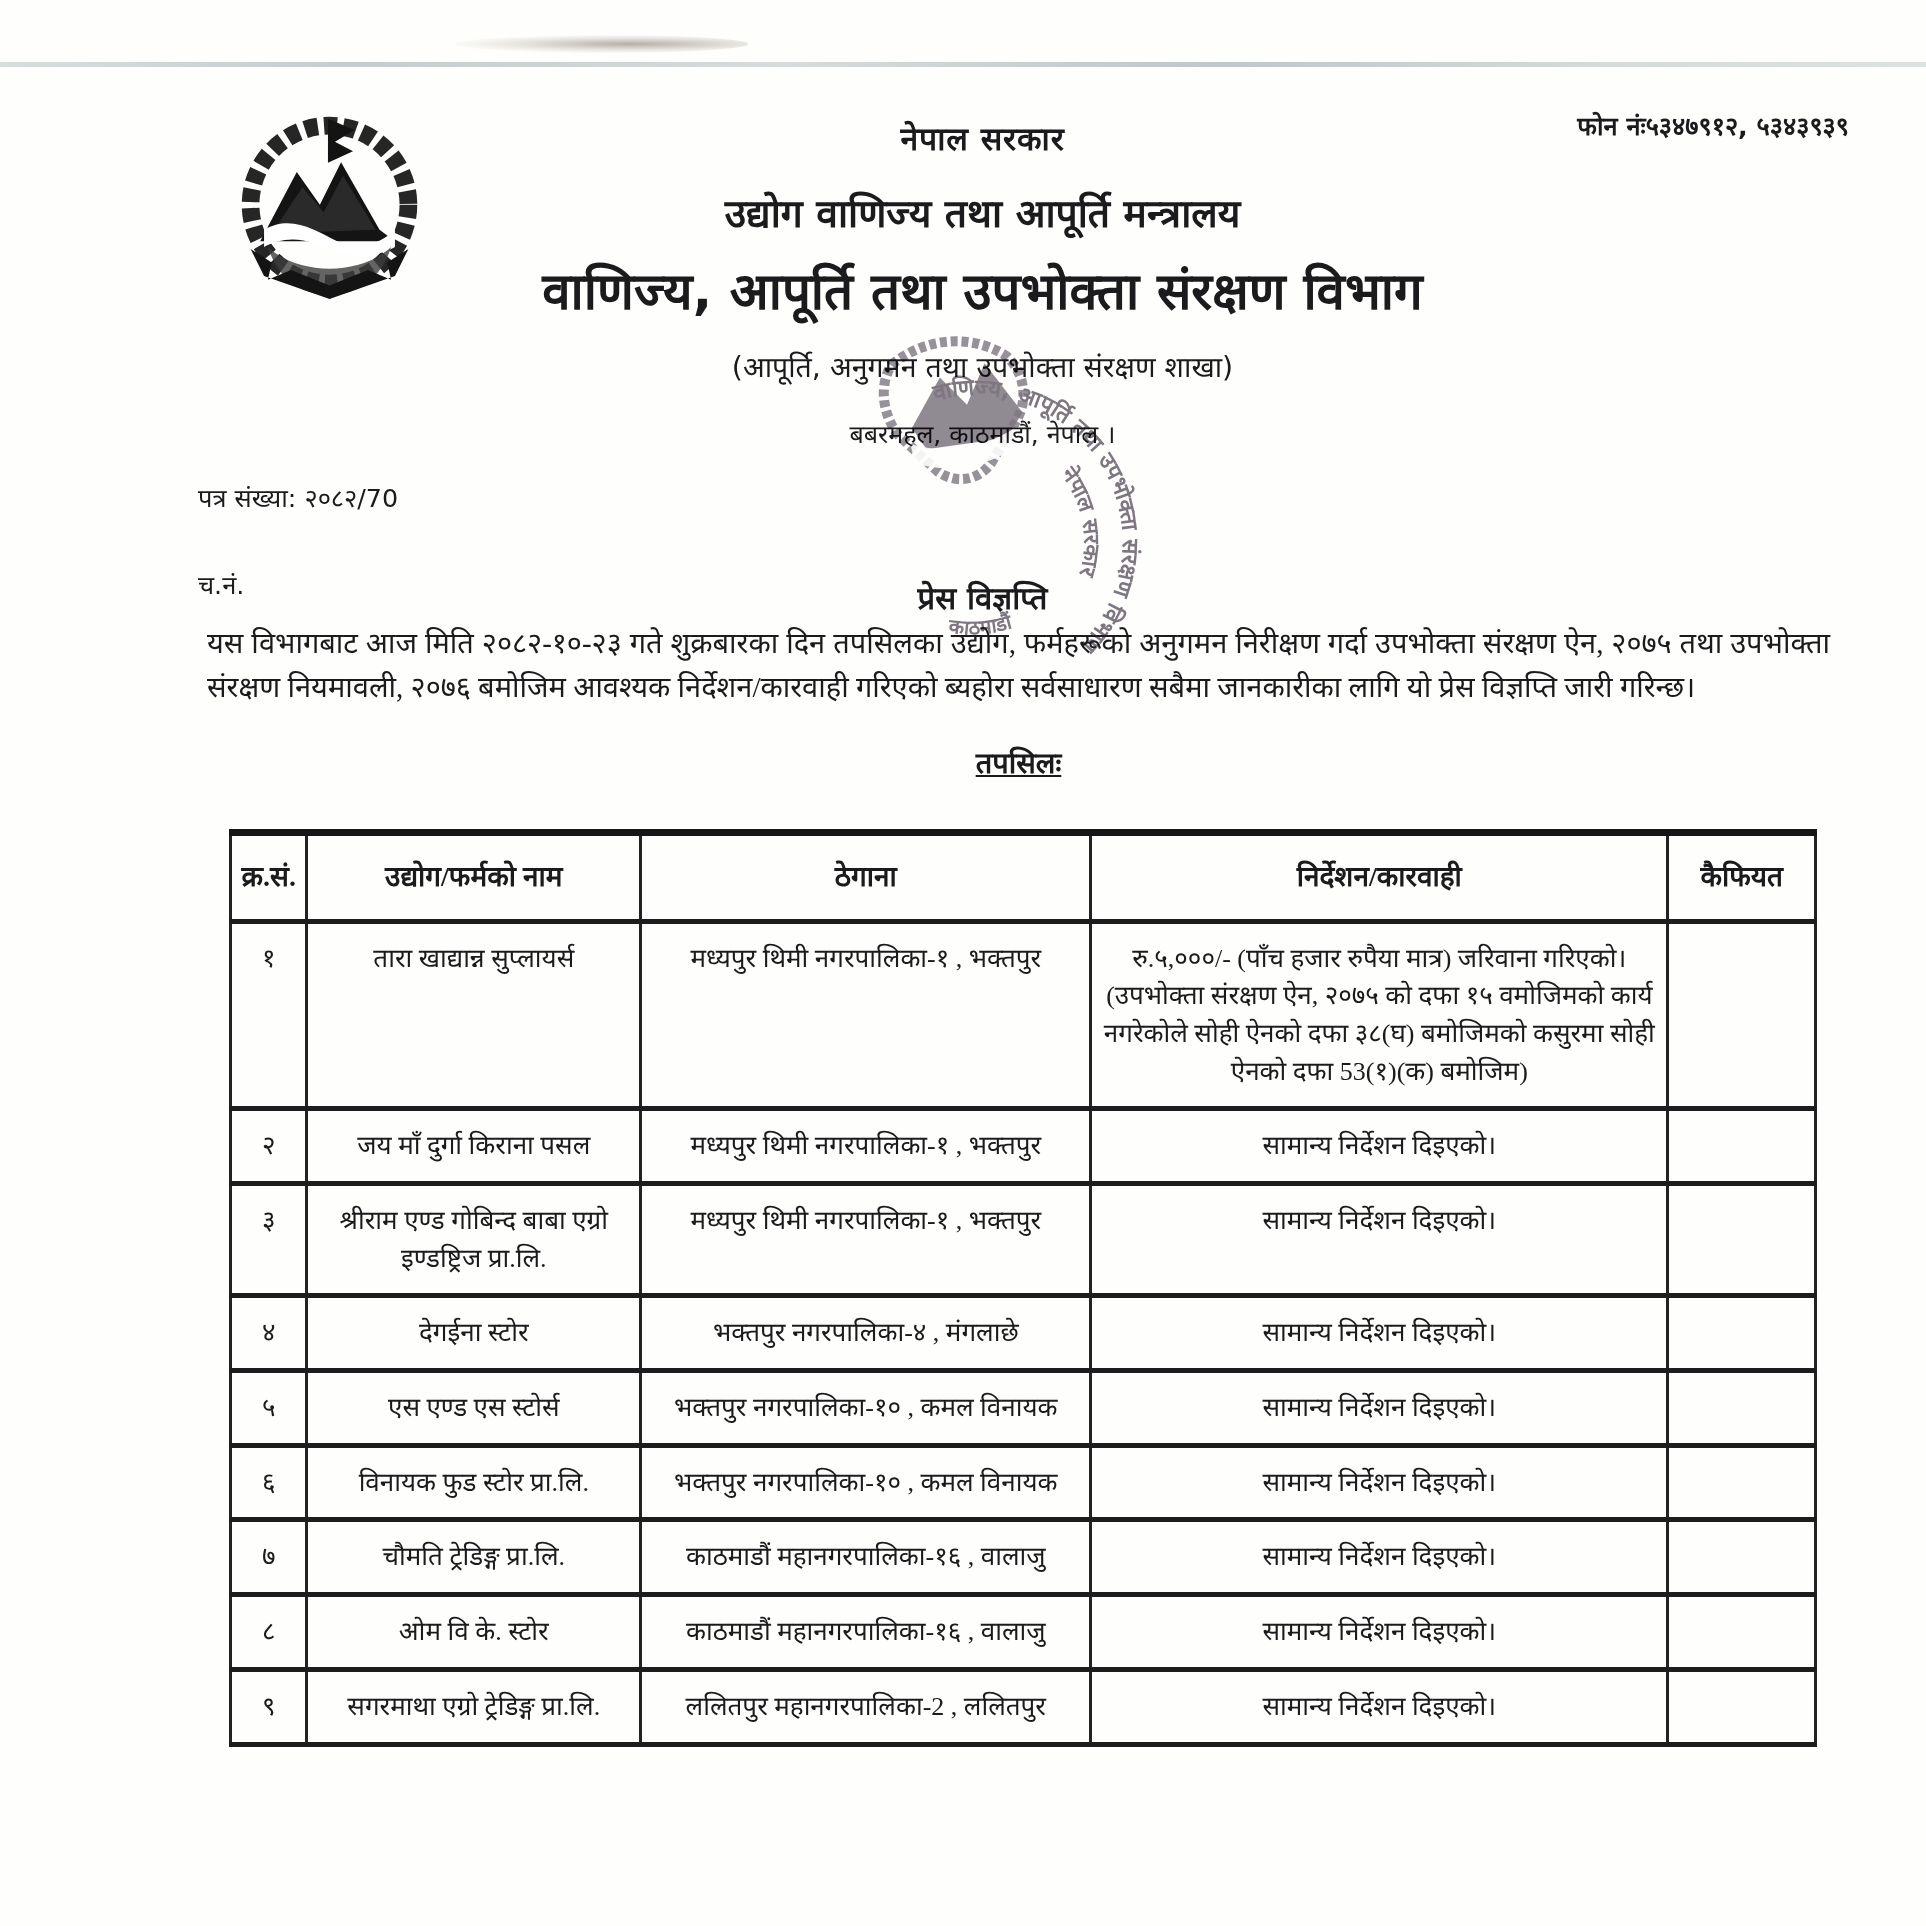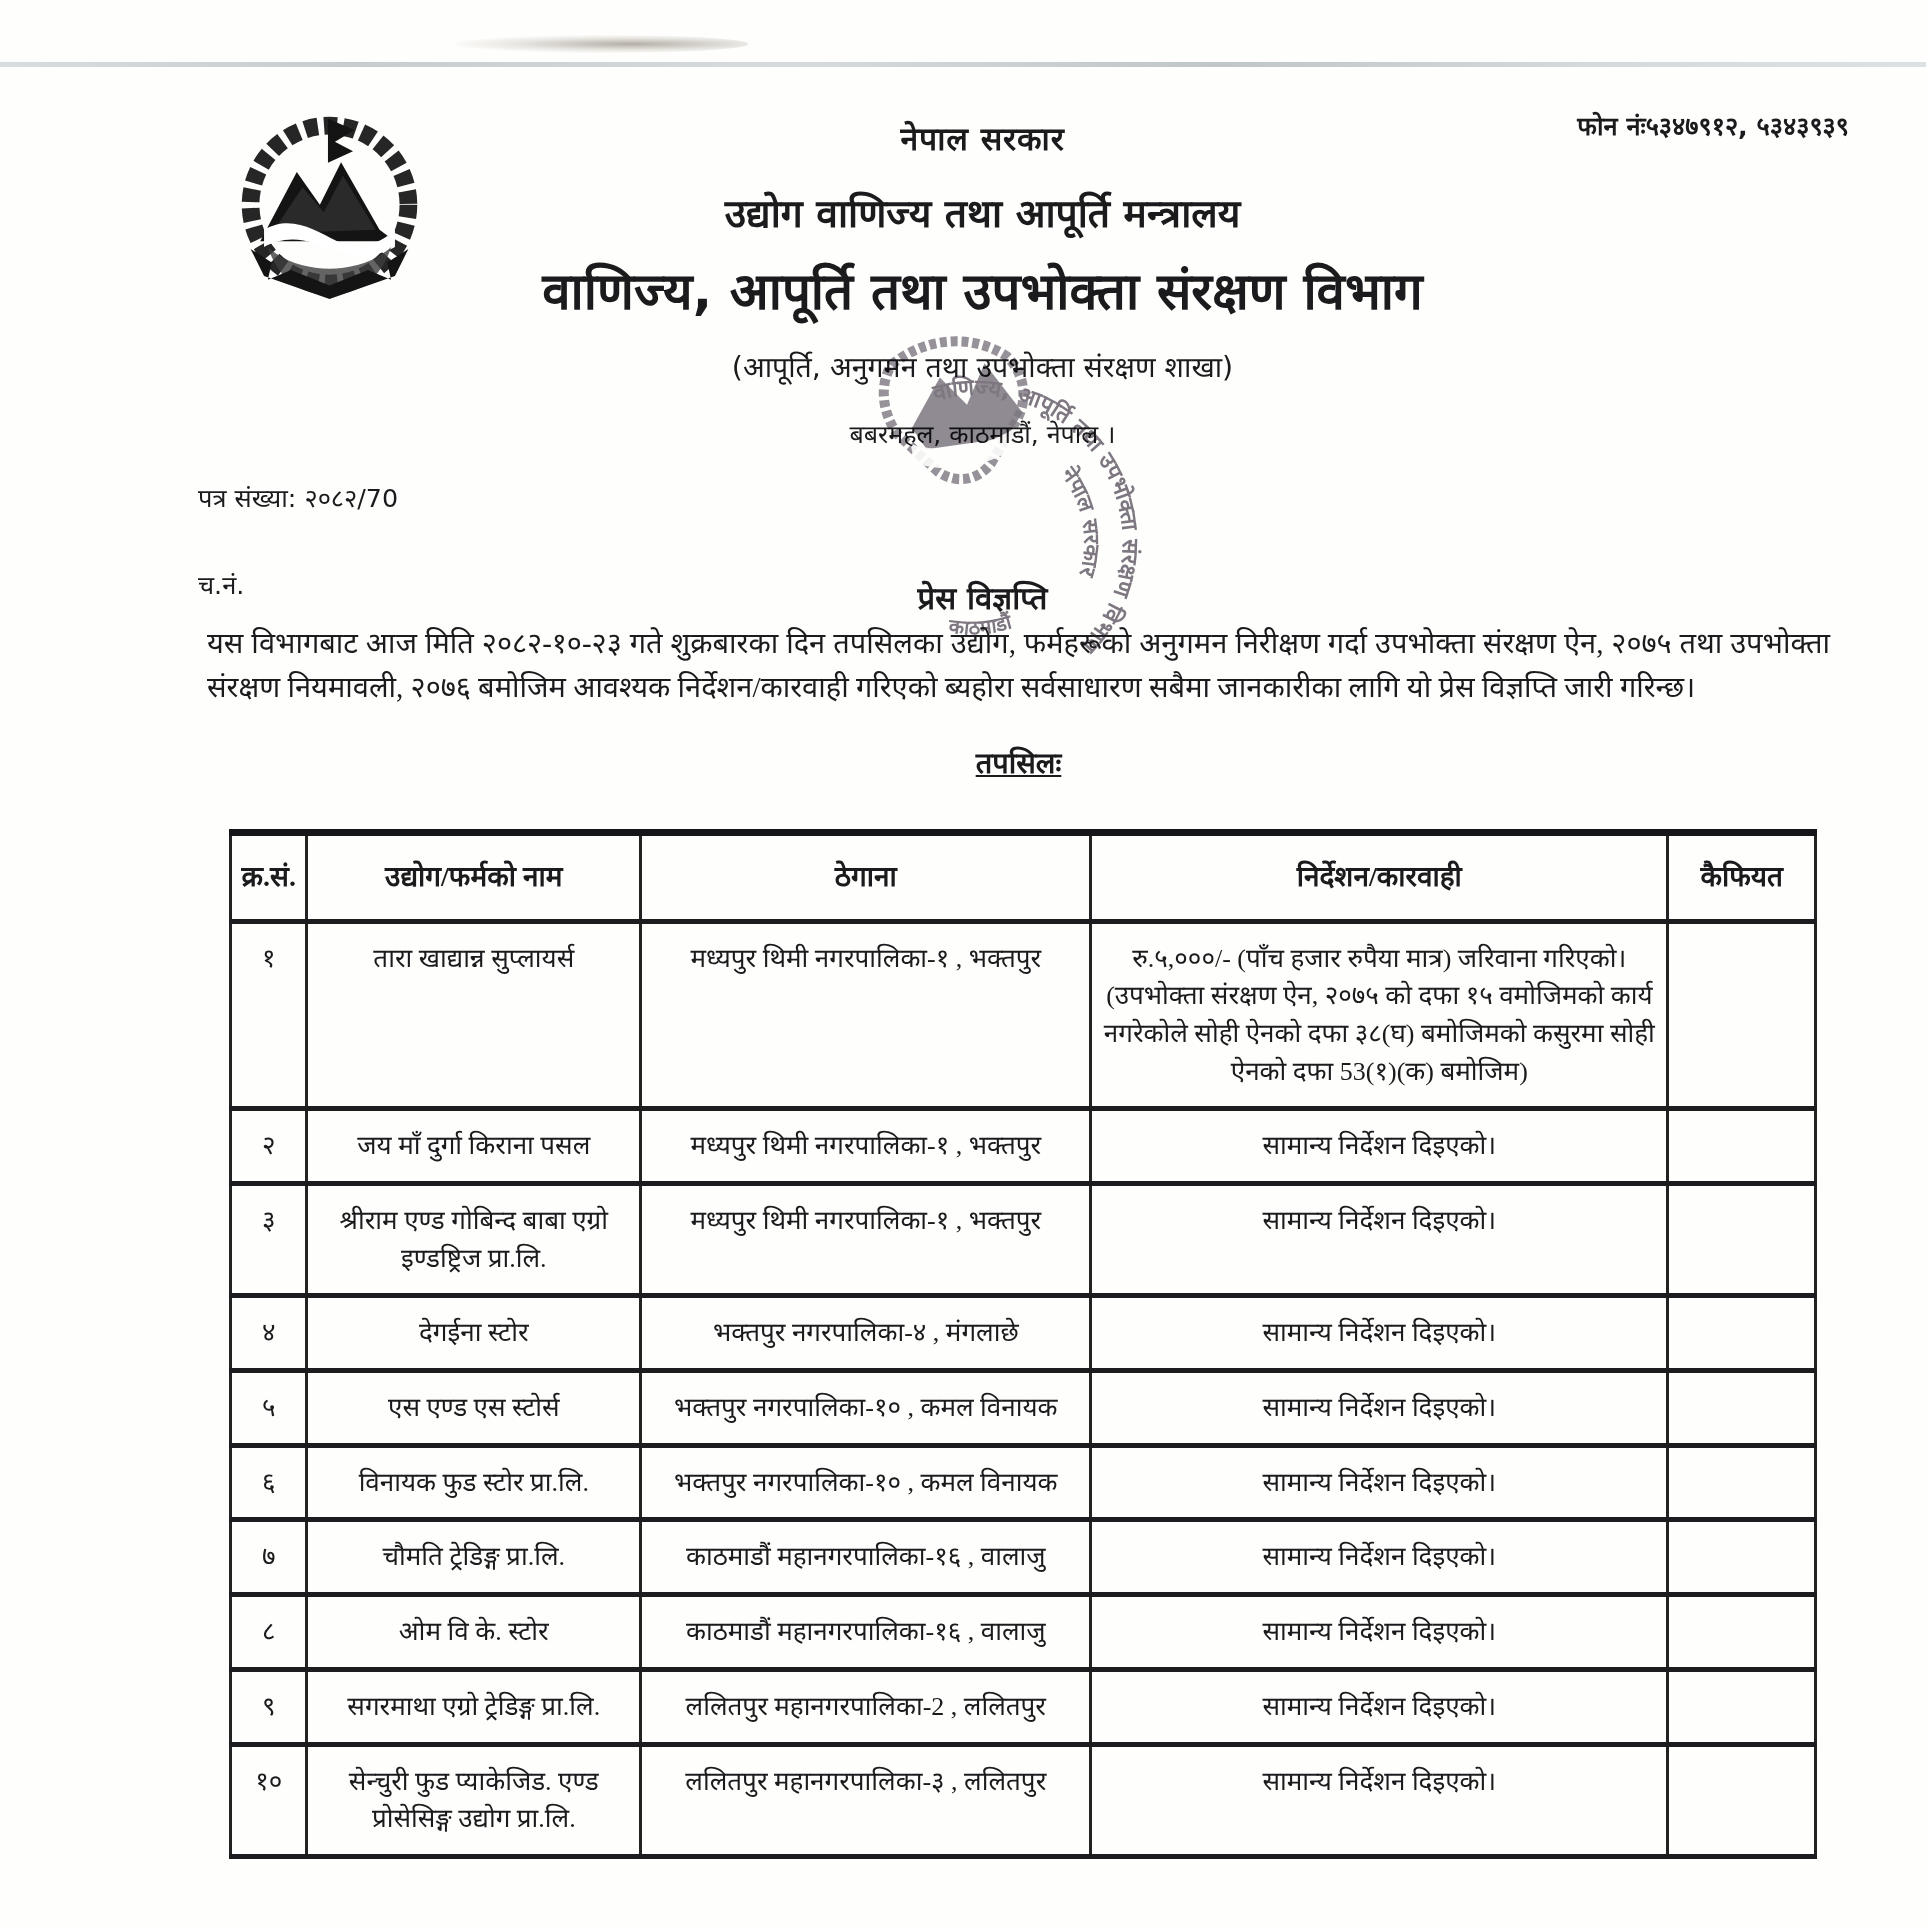--- a/index.html
+++ b/index.html
@@ -204,13 +204,6 @@
             <td>सामान्य निर्देशन दिइएको।</td>
             <td></td>
           </tr>
-          <tr>
-            <td>१०</td>
-            <td>सेन्चुरी फुड प्याकेजिड. एण्ड प्रोसेसिङ्ग उद्योग प्रा.लि.</td>
-            <td>ललितपुर महानगरपालिका-३ , ललितपुर</td>
-            <td>सामान्य निर्देशन दिइएको।</td>
-            <td></td>
-          </tr>
         </tbody>
     </table>
 

